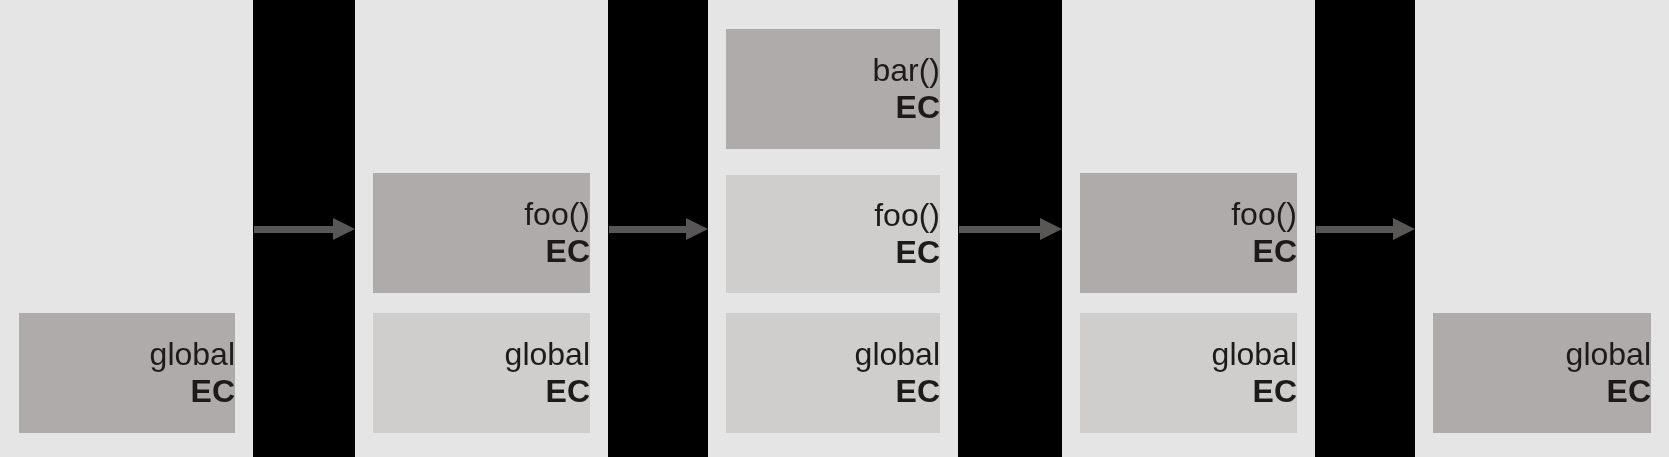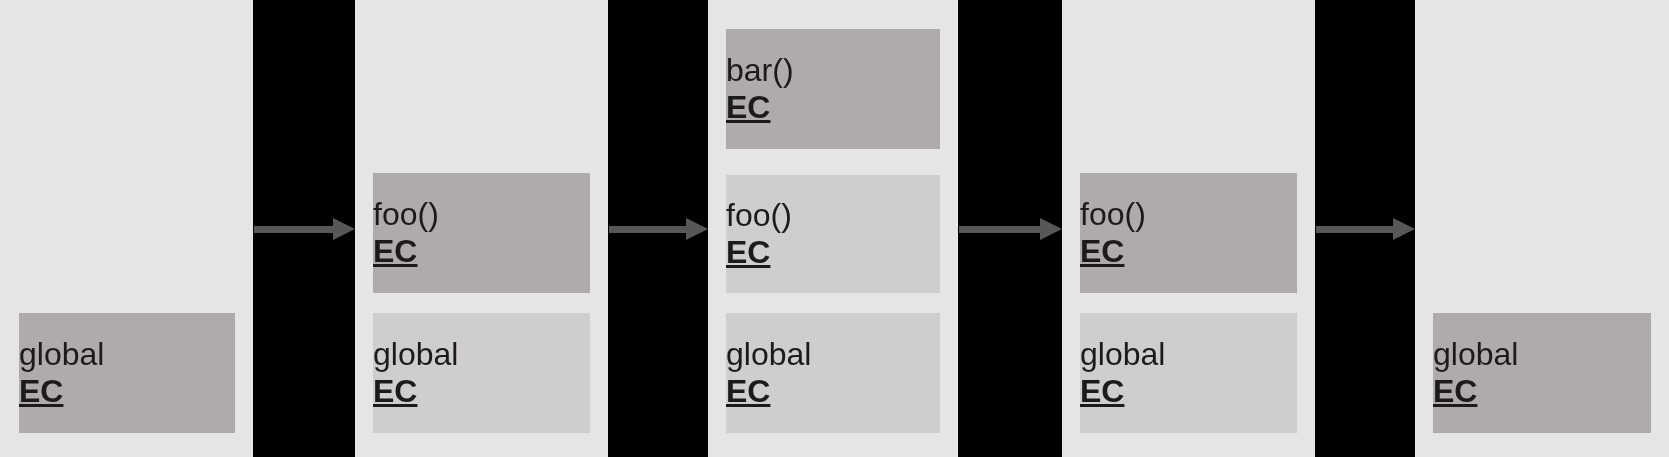--- a/index.html
+++ b/index.html
@@ -30,7 +30,7 @@
     height: 120px;
     display: flex;
     flex-direction: column;
-    align-items: flex-start;
+    align-items: flex-end;
     justify-content: center;
     color: #1c1b1a;
     font-size: 32px;

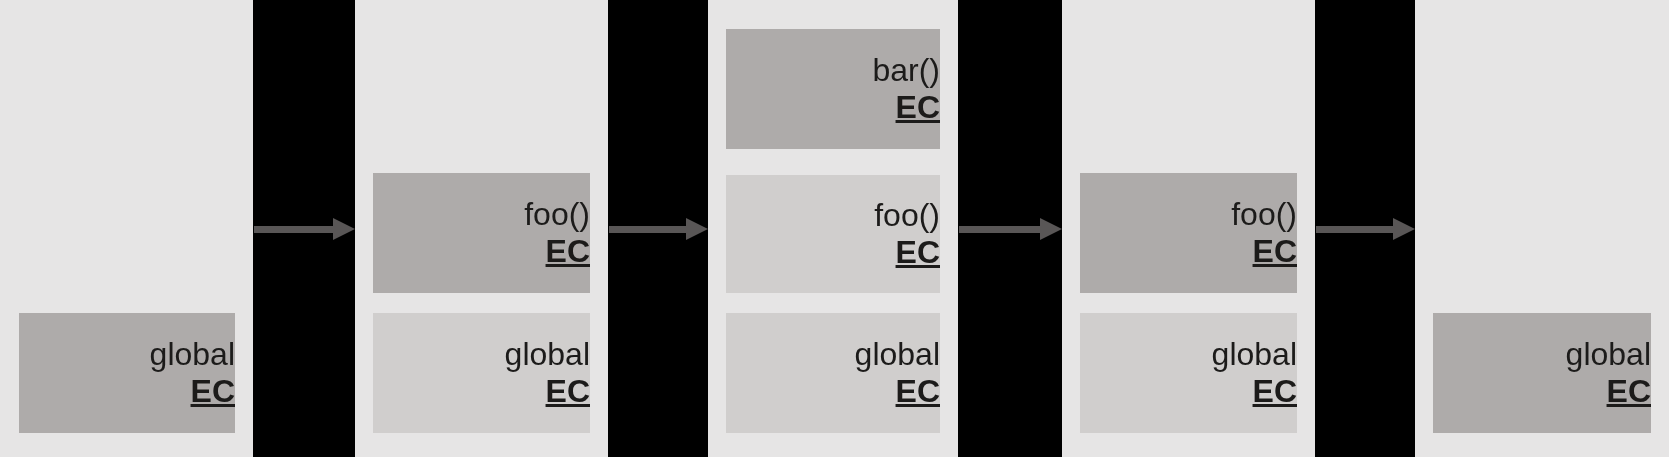--- a/index.html
+++ b/index.html
@@ -40,7 +40,7 @@
   .ec-box.active   { background: #aeabaa; }
   .ec-box.inactive { background: #d0cecd; }
   .ec-title { font-weight: 400; }
-  .ec-subtitle { font-weight: 700; text-decoration: underline; }
+  .ec-subtitle { font-weight: 700; }
   .arrow {
     position: absolute;
     left: 0;

